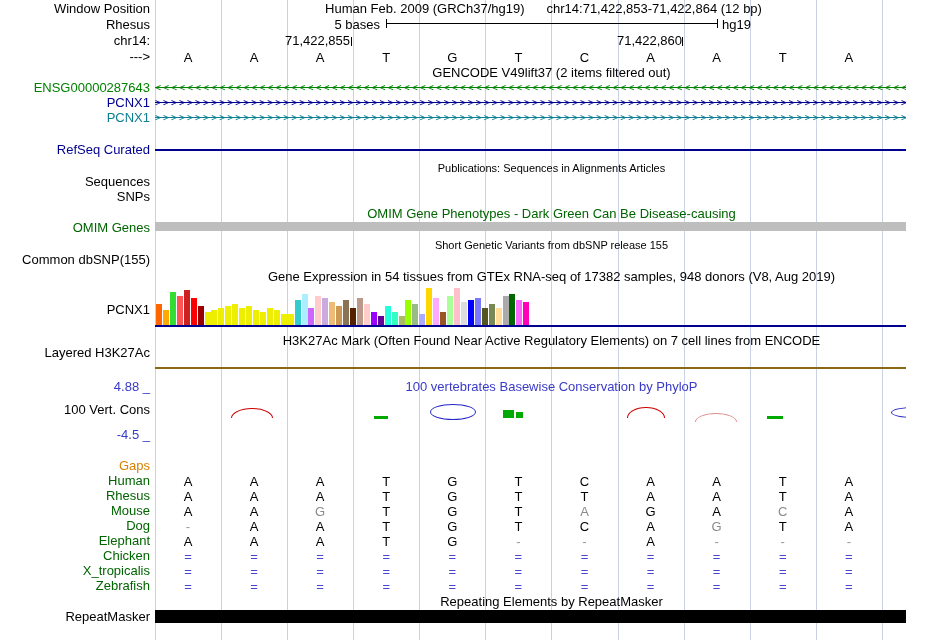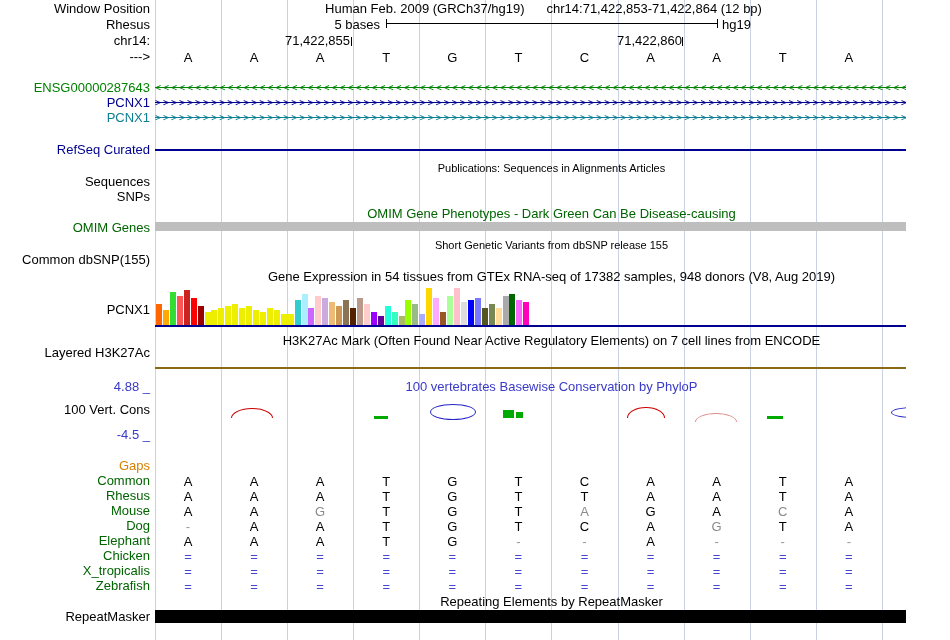--- a/index.html
+++ b/index.html
@@ -78,6 +78,7 @@
       <span class="cell" style="left: 726.913px;">G</span>
     </div>
 
+  <div class="ctitle" style="top:66px">GENCODE V49lift37 (2 items filtered out)</div>
   <div class="llabel" style="top: 81px; color: rgb(0, 130, 0);">ENSG00000287643</div>
   <div class="strip" style="top:82px">
       <b class="tline" style="background: rgb(0, 130, 0);"></b>

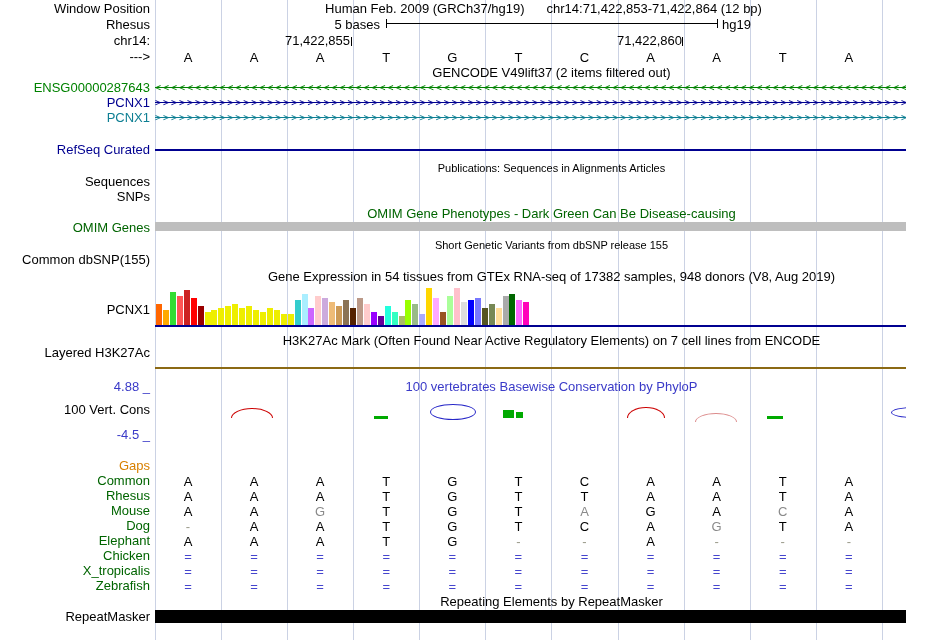--- a/index.html
+++ b/index.html
@@ -191,7 +191,7 @@
 
   <div class="llabel orange" style="top:459px">Gaps</div>
   <div id="multiz-rows">
-      <div class="llabel dgreen" style="top: 0px;">Common</div>
+      <div class="llabel dgreen" style="top: 0px;">Human</div>
       <div class="cellrow" style="top: 0px;">
         <span class="cell" style="left: 0px;">A</span>
         <span class="cell" style="left: 66.083px;">A</span>

